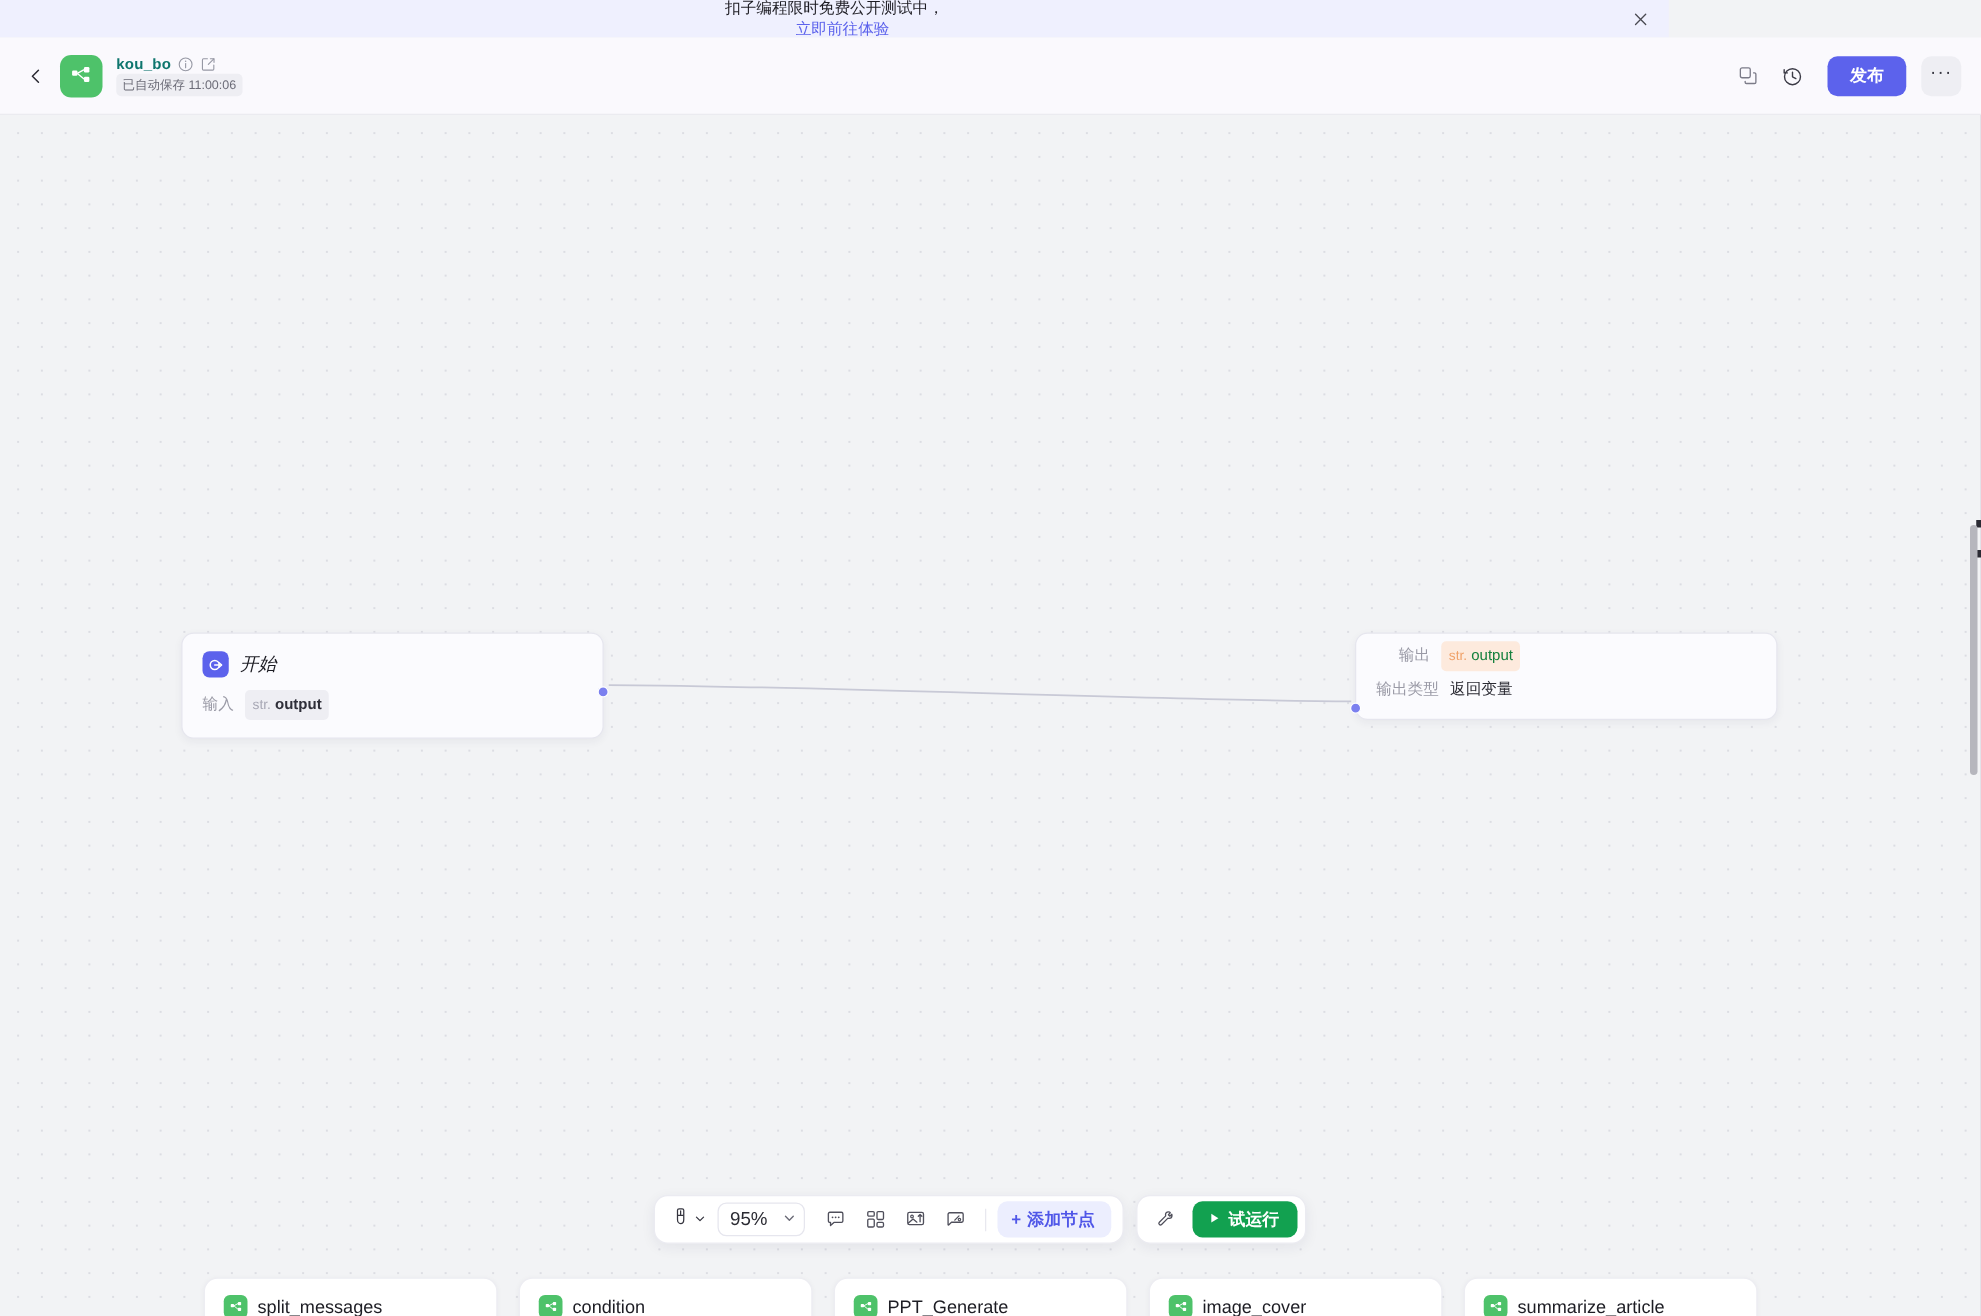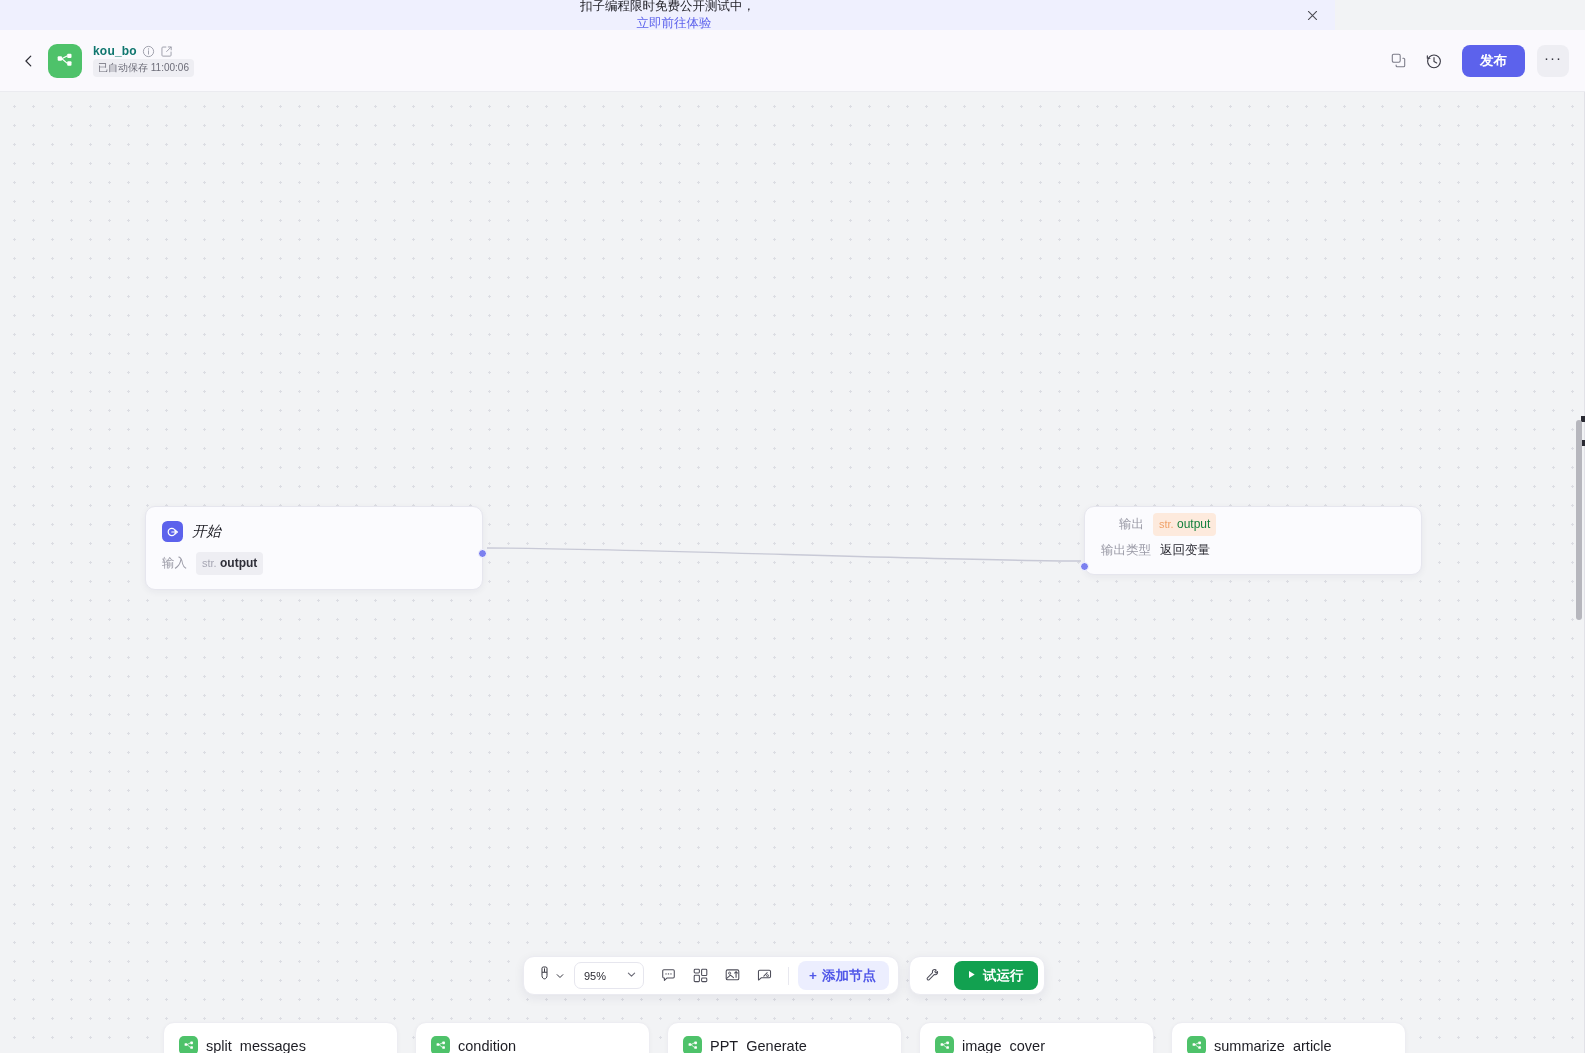--- a/index.html
+++ b/index.html
@@ -150,7 +150,7 @@
     display: flex; align-items: center; justify-content: space-between;
     width: 70px; height: 27px;
     border: 1px solid #e6e6ee; border-radius: 7px;
-    padding: 0 6px 0 9px; font-size: 11px; color: #2b2b33;
+    padding: 0 6px 0 9px; font-size: 15px; color: #2b2b33;
     cursor: pointer; margin-left: 3px; margin-right: 7px;
   }
   .tb-icon {

